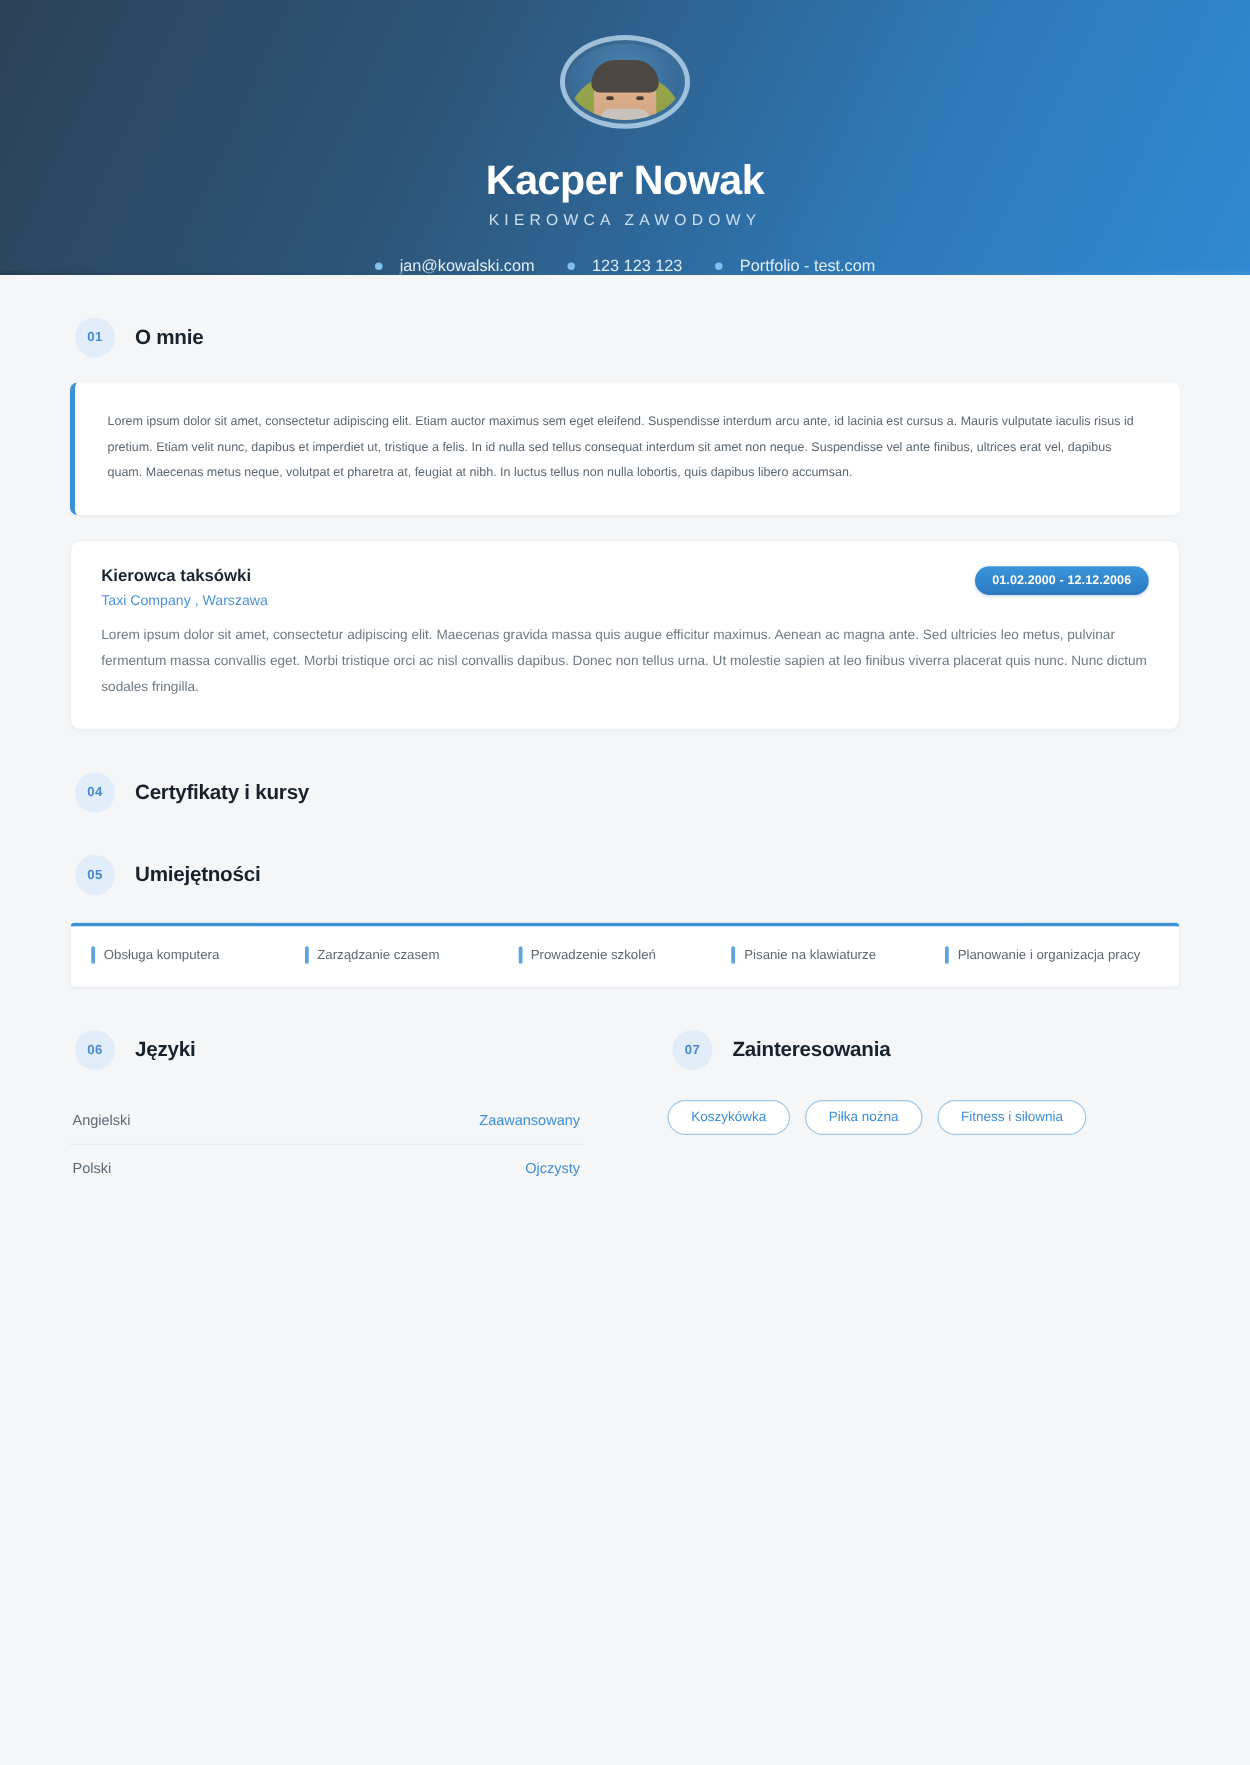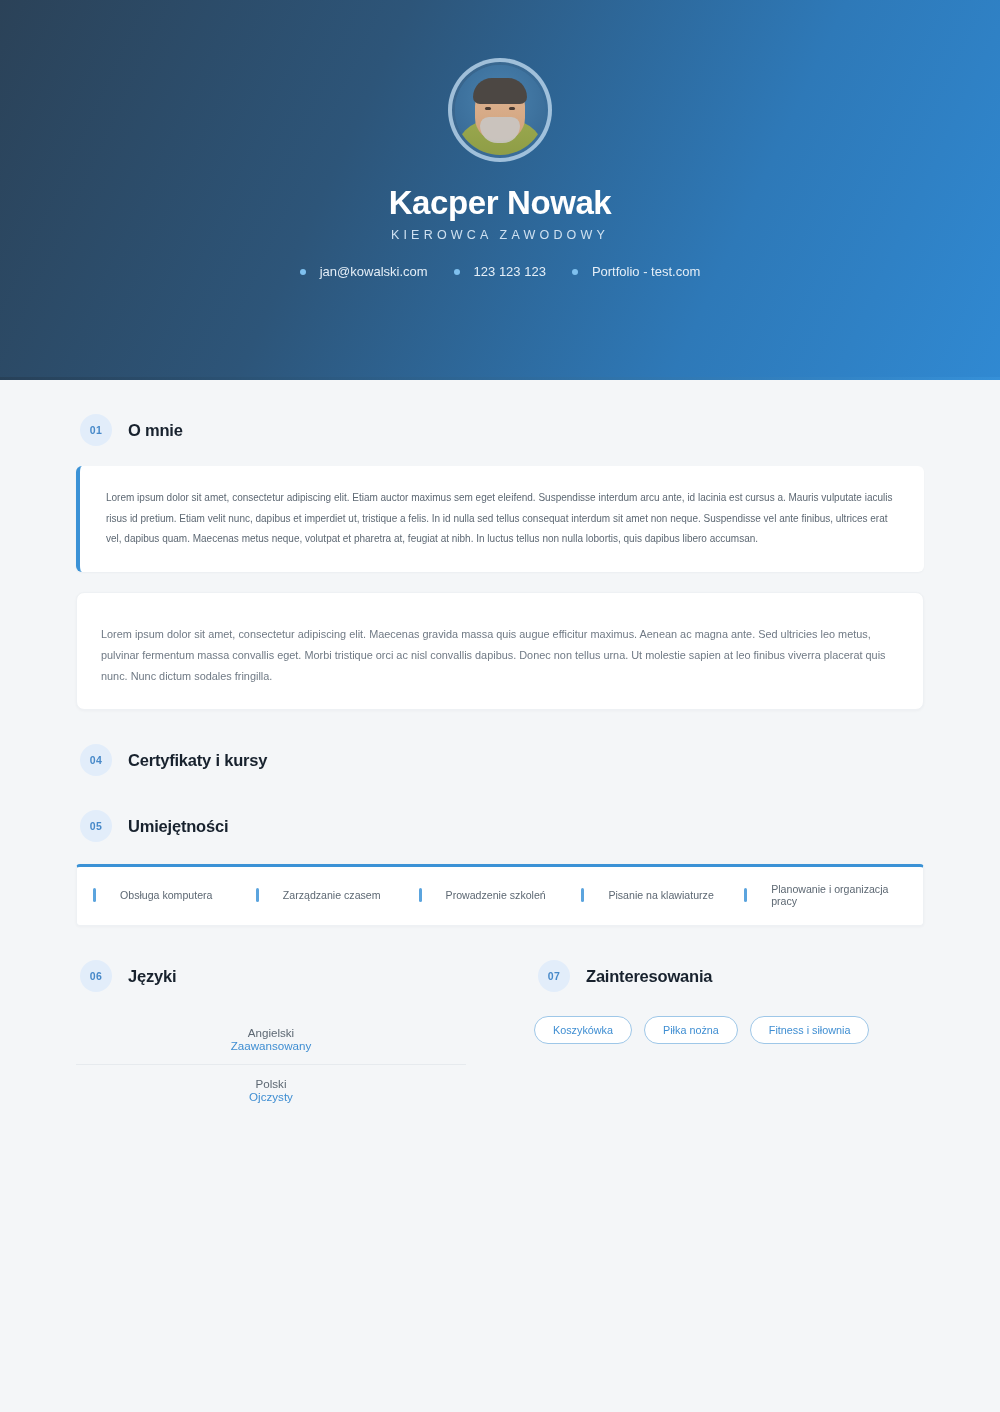--- a/index.html
+++ b/index.html
@@ -22,14 +22,14 @@
 
   
   .header {
-    height: 380px;
+    height: 220px;
     background: linear-gradient(115deg, #2b4258 0%, #2d5579 35%, #2e79b8 72%, #3089d2 100%);
     position: relative;
     display: flex;
     flex-direction: column;
     align-items: center;
     justify-content: flex-start;
-    padding-top: 58px;
+    padding-top: 28px;
   }
   .header::after {
     content: "";

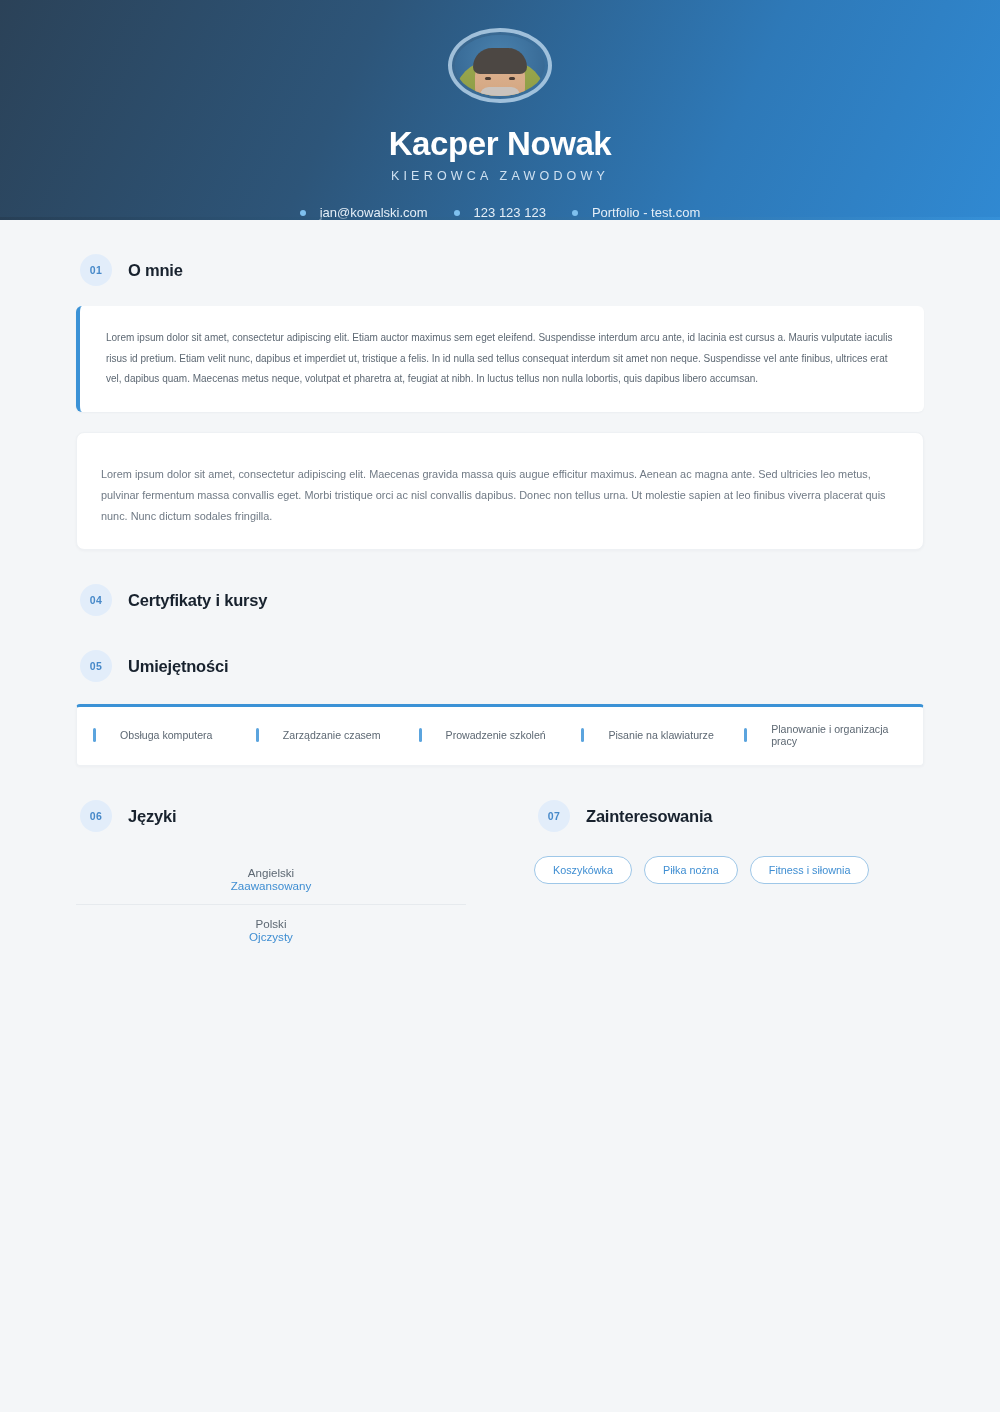--- a/index.html
+++ b/index.html
@@ -120,7 +120,7 @@
   }
 
   
-  .content { padding: 0 76px; }
+  .content { padding: 0 56px; }
 
   .section { margin-top: 0; }
 

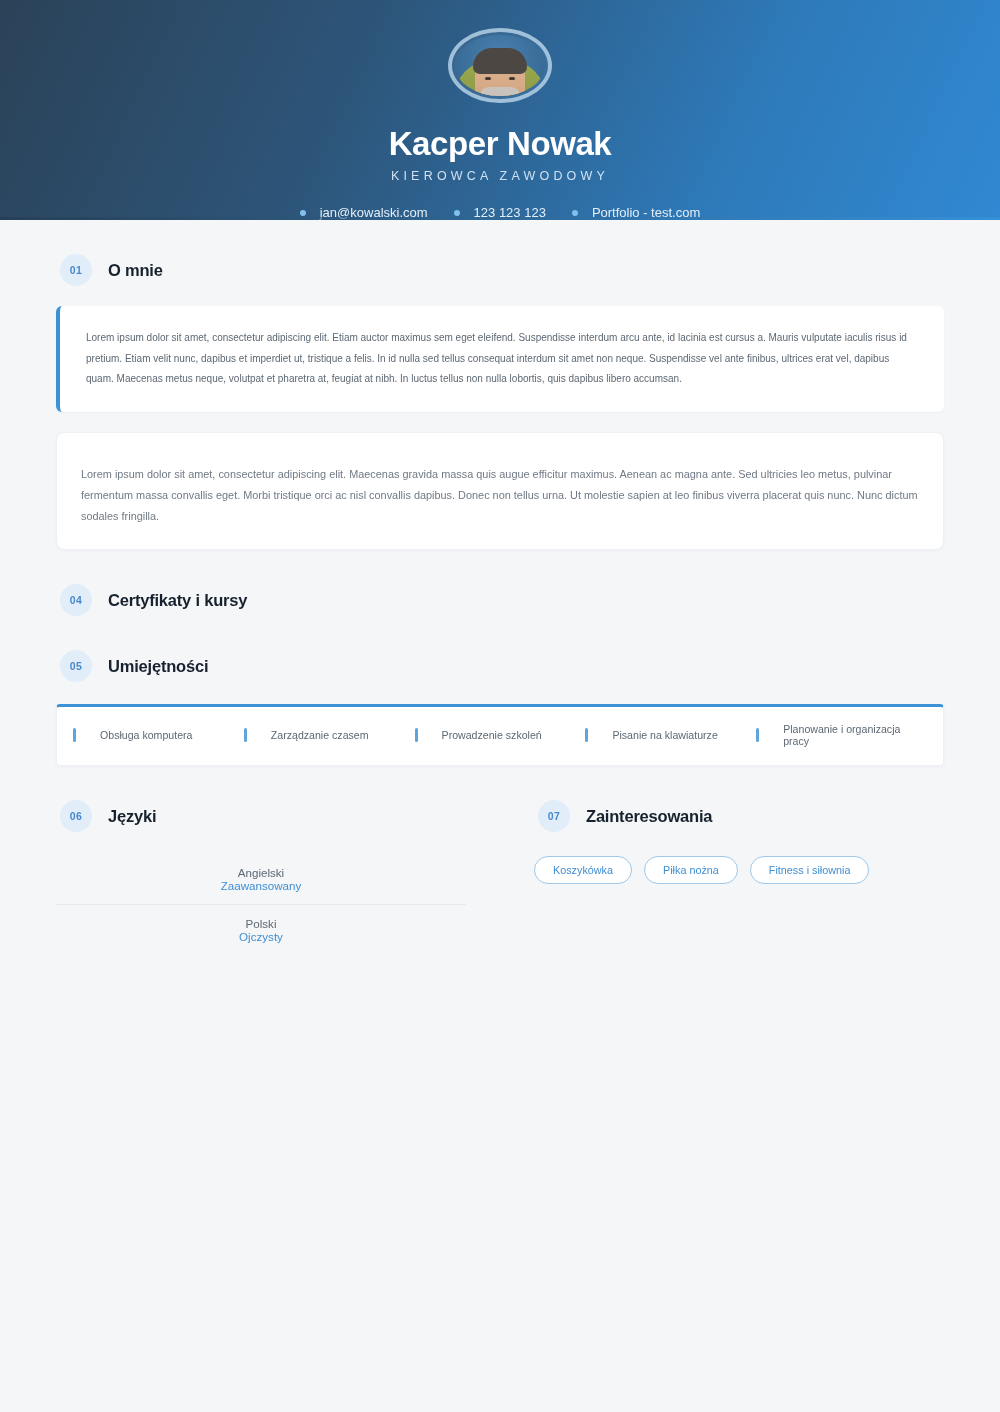--- a/index.html
+++ b/index.html
@@ -333,6 +333,13 @@
 
     <div class="section">
       <div class="card">
+        <div class="card-top">
+          <div>
+            <div class="item-title">Kierowca taksówki</div>
+            <div class="item-sub">Taxi Company , Warszawa</div>
+          </div>
+          <div class="badge">01.02.2000 - 12.12.2006</div>
+        </div>
         <div class="item-desc">Lorem ipsum dolor sit amet, consectetur adipiscing elit. Maecenas gravida massa quis augue efficitur maximus. Aenean ac magna ante. Sed ultricies leo metus, pulvinar fermentum massa convallis eget. Morbi tristique orci ac nisl convallis dapibus. Donec non tellus urna. Ut molestie sapien at leo finibus viverra placerat quis nunc. Nunc dictum sodales fringilla.</div>
       </div>
     </div>

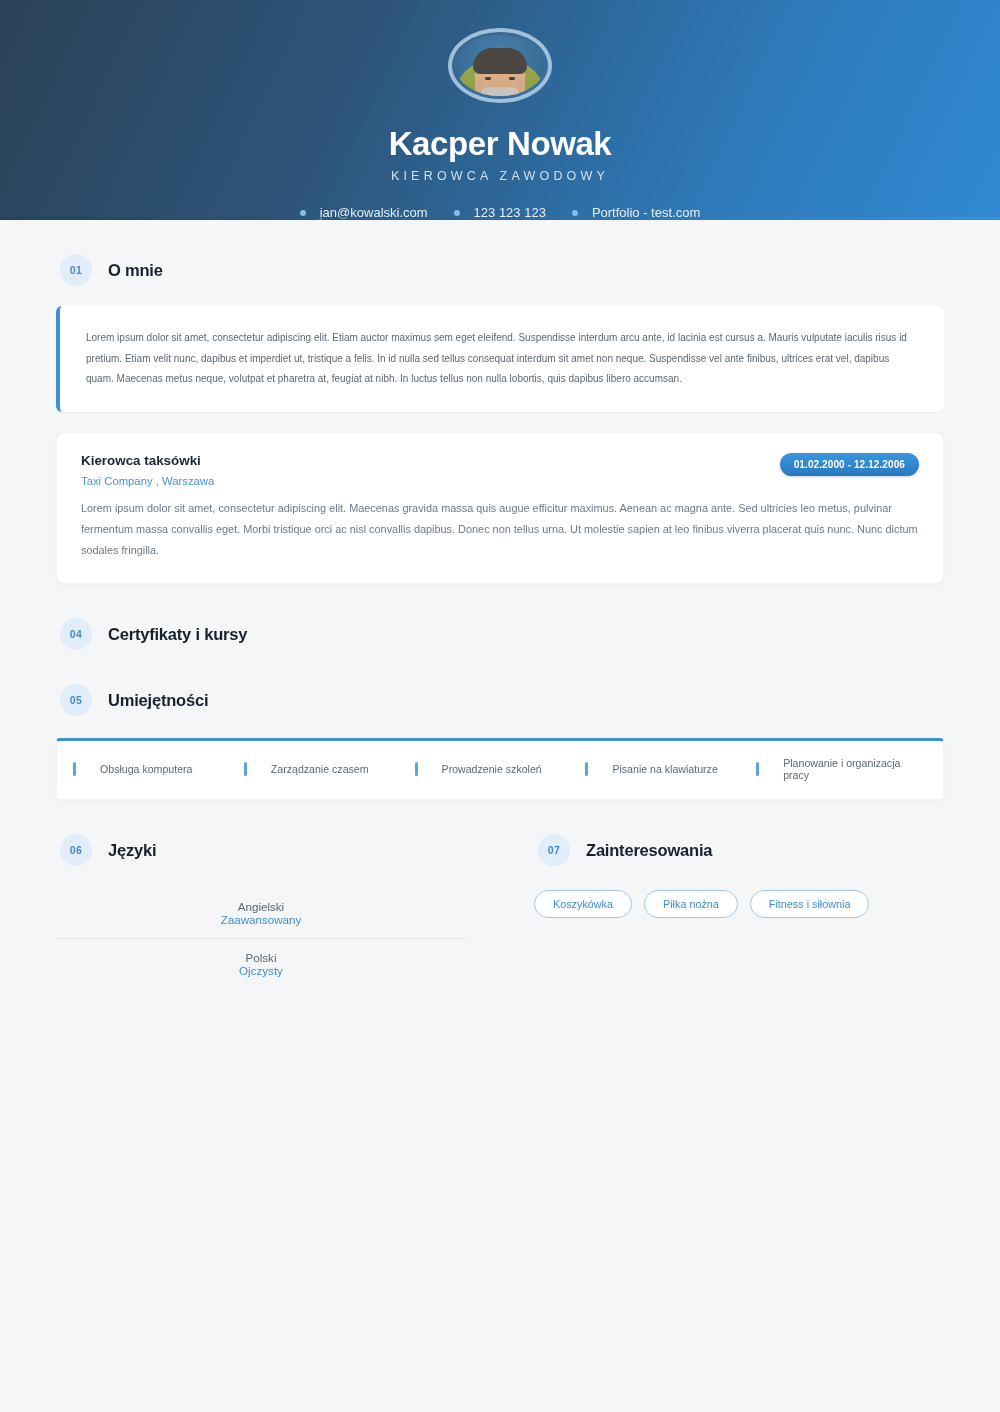--- a/index.html
+++ b/index.html
@@ -230,7 +230,7 @@
     flex: 1 1 0;
     display: flex;
     align-items: center;
-    gap: 24px;
+    gap: 7px;
     font-size: 10.6px;
     color: #5d6873;
     padding-right: 6px;

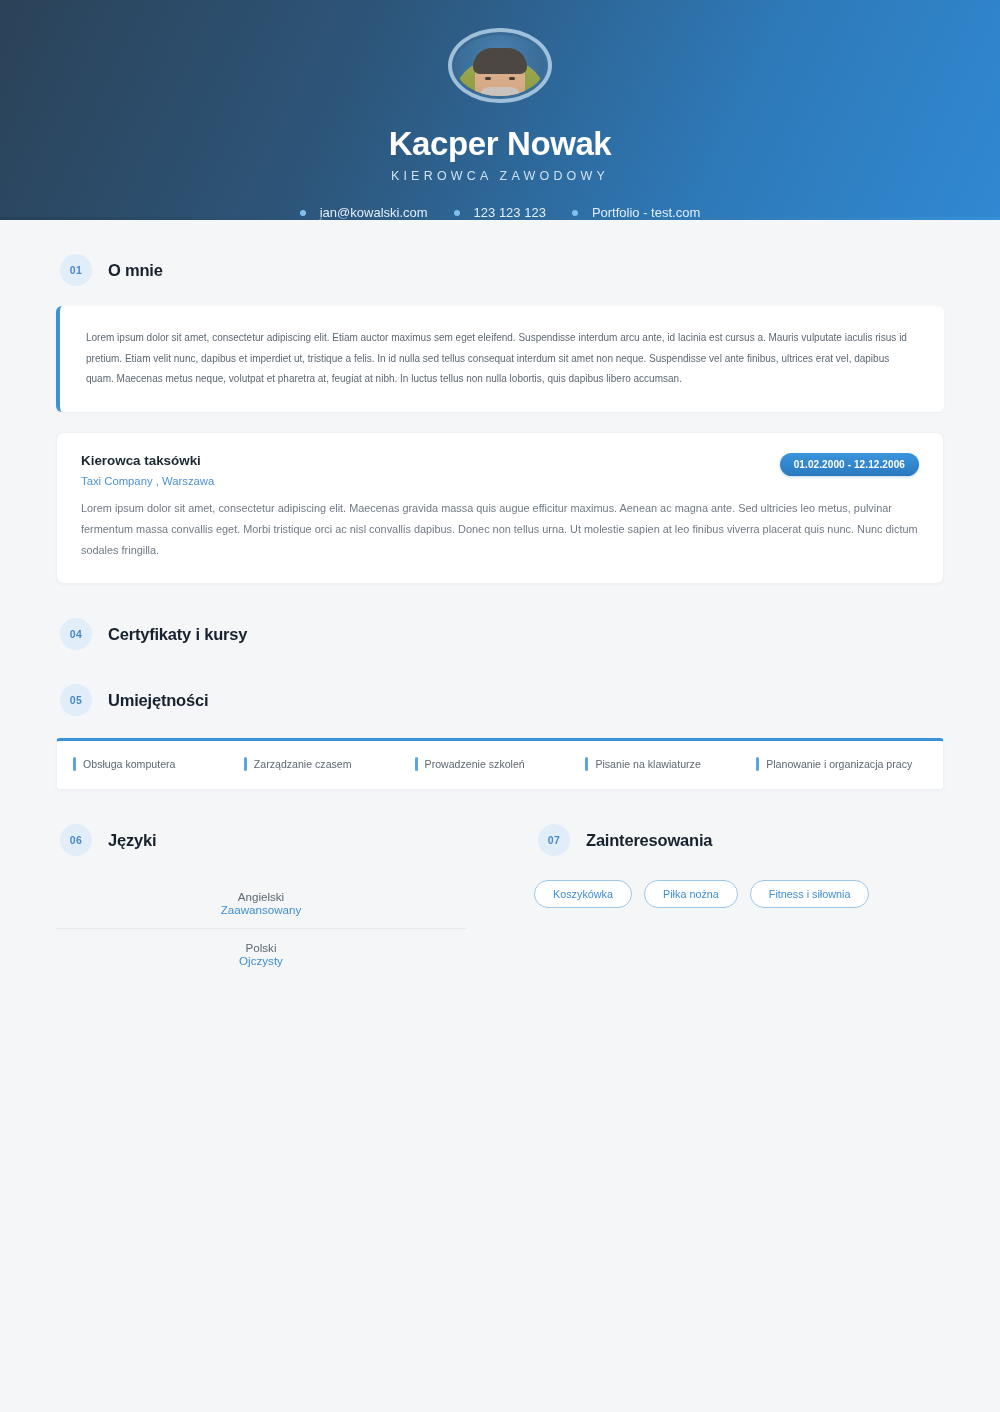--- a/index.html
+++ b/index.html
@@ -259,7 +259,6 @@
     padding: 12px 2px;
     border-bottom: 1px solid #e6eaee;
     font-size: 11.6px;
-    flex-direction: column;
   }
   .lang-row:last-child { border-bottom: none; }
   .lang-name { color: #5d6873; }

